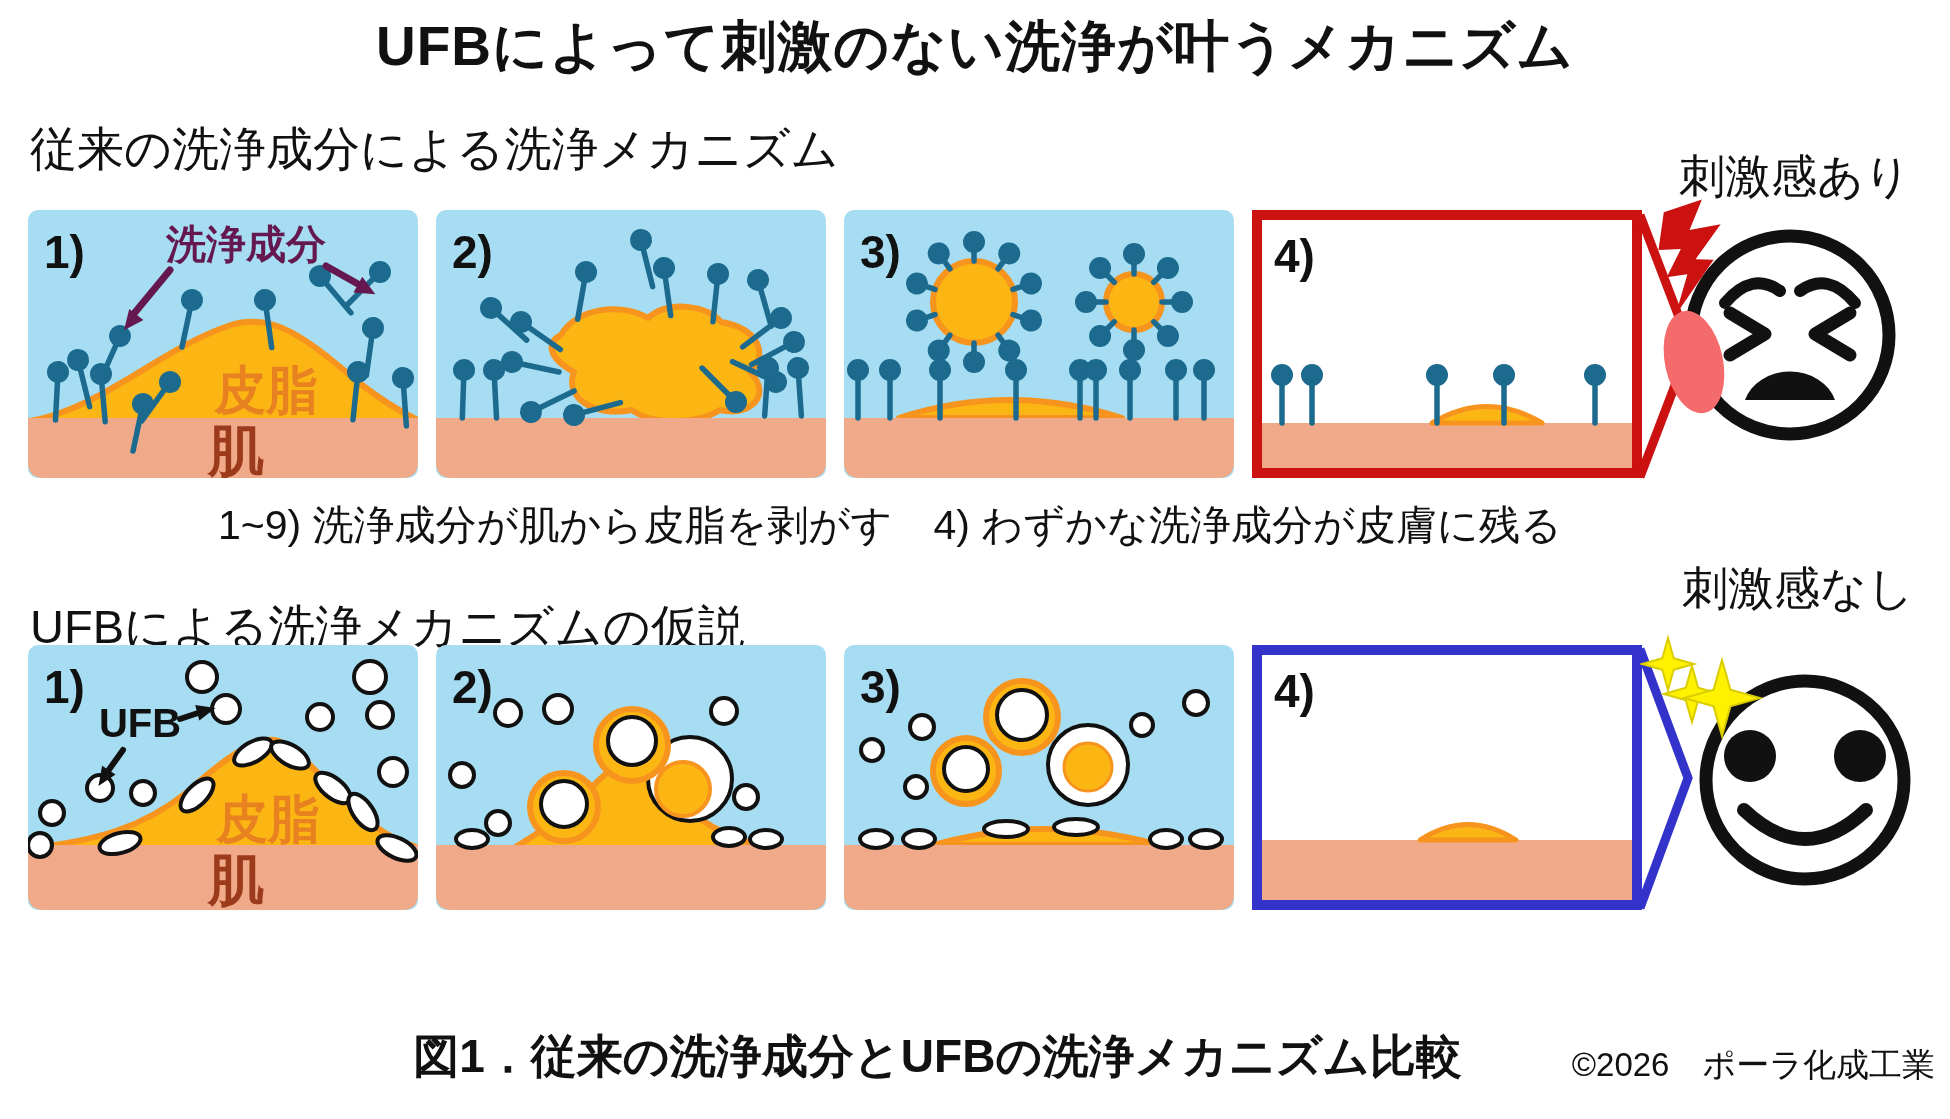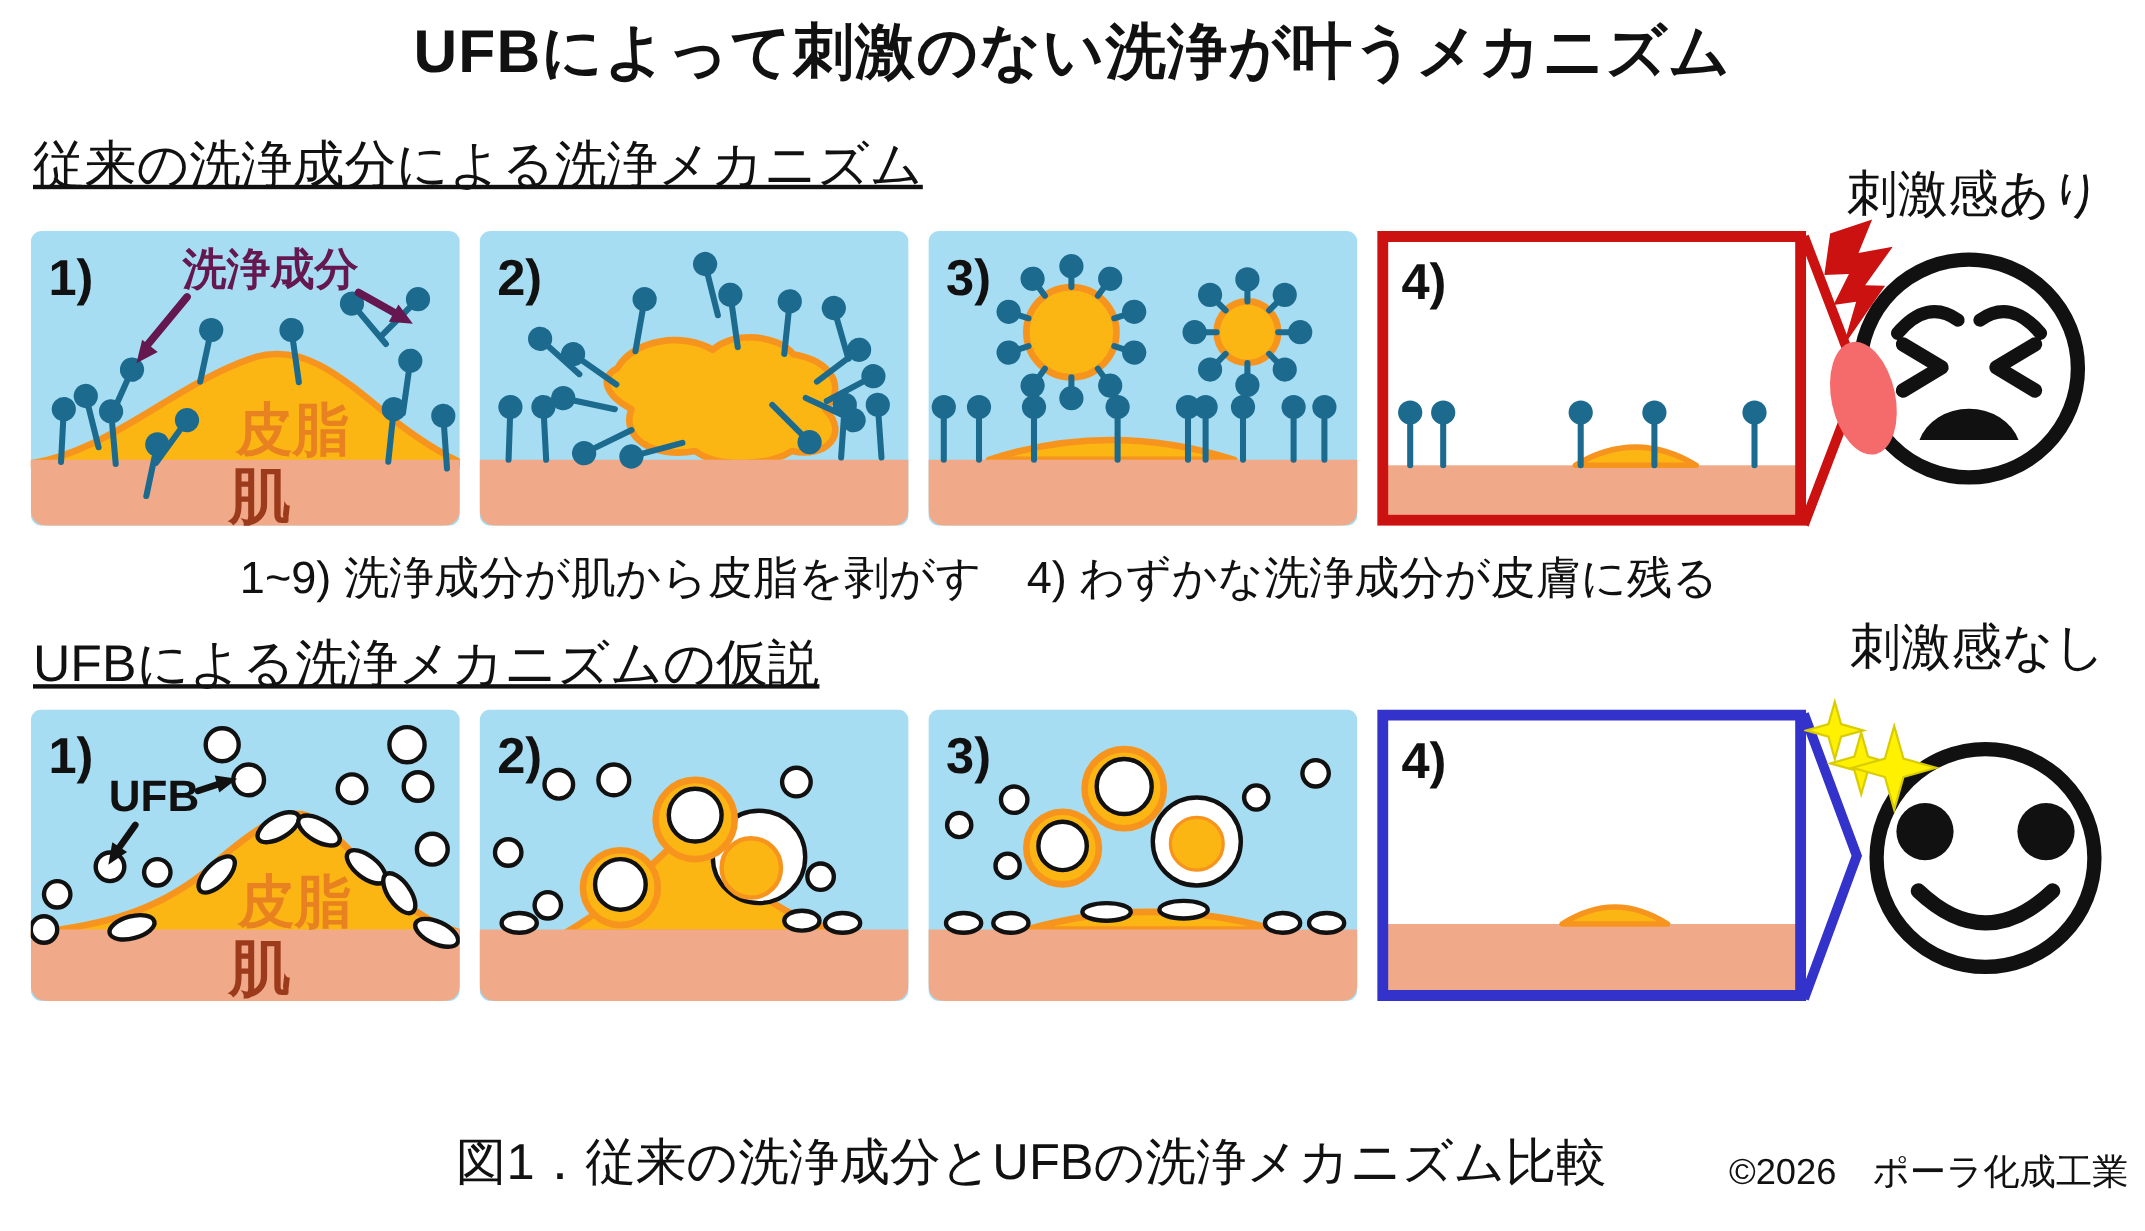--- a/index.html
+++ b/index.html
@@ -7,7 +7,7 @@
          font-family:"Liberation Sans","DejaVu Sans",sans-serif;color:#111;}
   .abs{position:absolute;}
   .main-title{left:70px;top:10px;width:1810px;text-align:center;font-size:55px;font-weight:bold;letter-spacing:1px;}
-  .sec-head{left:30px;font-size:47px;font-weight:normal;text-decoration:underline;}
+  .sec-head{left:30px;font-size:47px;font-weight:normal;}
   .caption{left:0;width:1780px;text-align:center;font-size:41px;}
   .result-label{width:320px;text-align:center;font-size:46px;}
   .fig-caption{left:0;top:1026px;width:1875px;text-align:center;font-size:46px;font-weight:normal;}

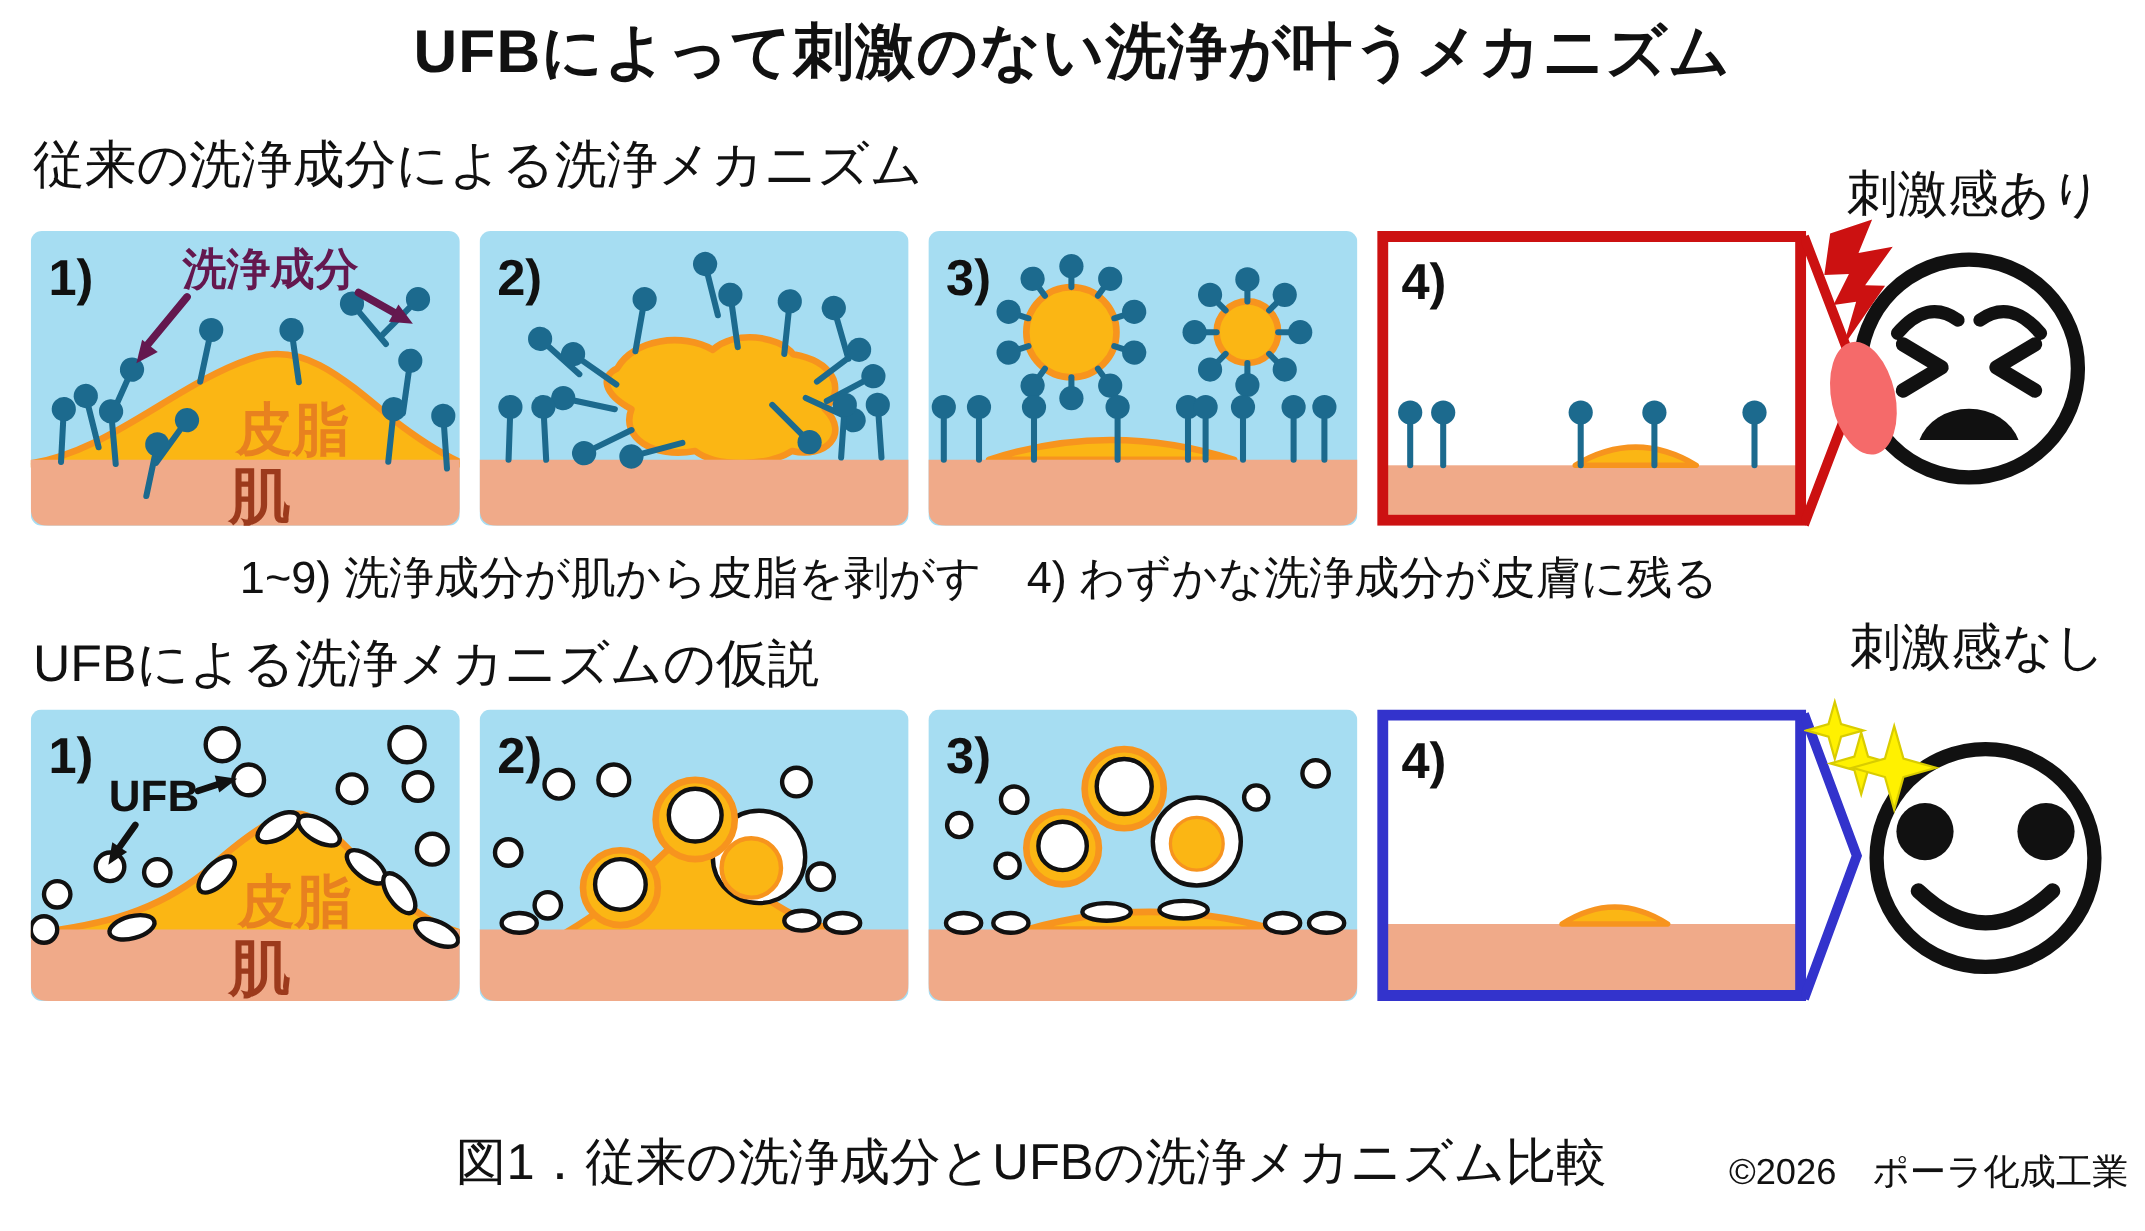--- a/index.html
+++ b/index.html
@@ -364,7 +364,7 @@
 
   <div class="abs caption" style="top:498px;">1~9) 洗浄成分が肌から皮脂を剥がす　4) わずかな洗浄成分が皮膚に残る</div>
 
-  <div class="abs sec-head" style="top:572px;">UFBによる洗浄メカニズムの仮説</div>
+  <div class="abs sec-head" style="top:596px;">UFBによる洗浄メカニズムの仮説</div>
 
   <svg class="abs" style="left:28px;top:645px;" width="390" height="265" viewBox="0 0 390 265">
     <rect x="0" y="0" width="390" height="265" rx="10" fill="#A6DDF2"></rect>

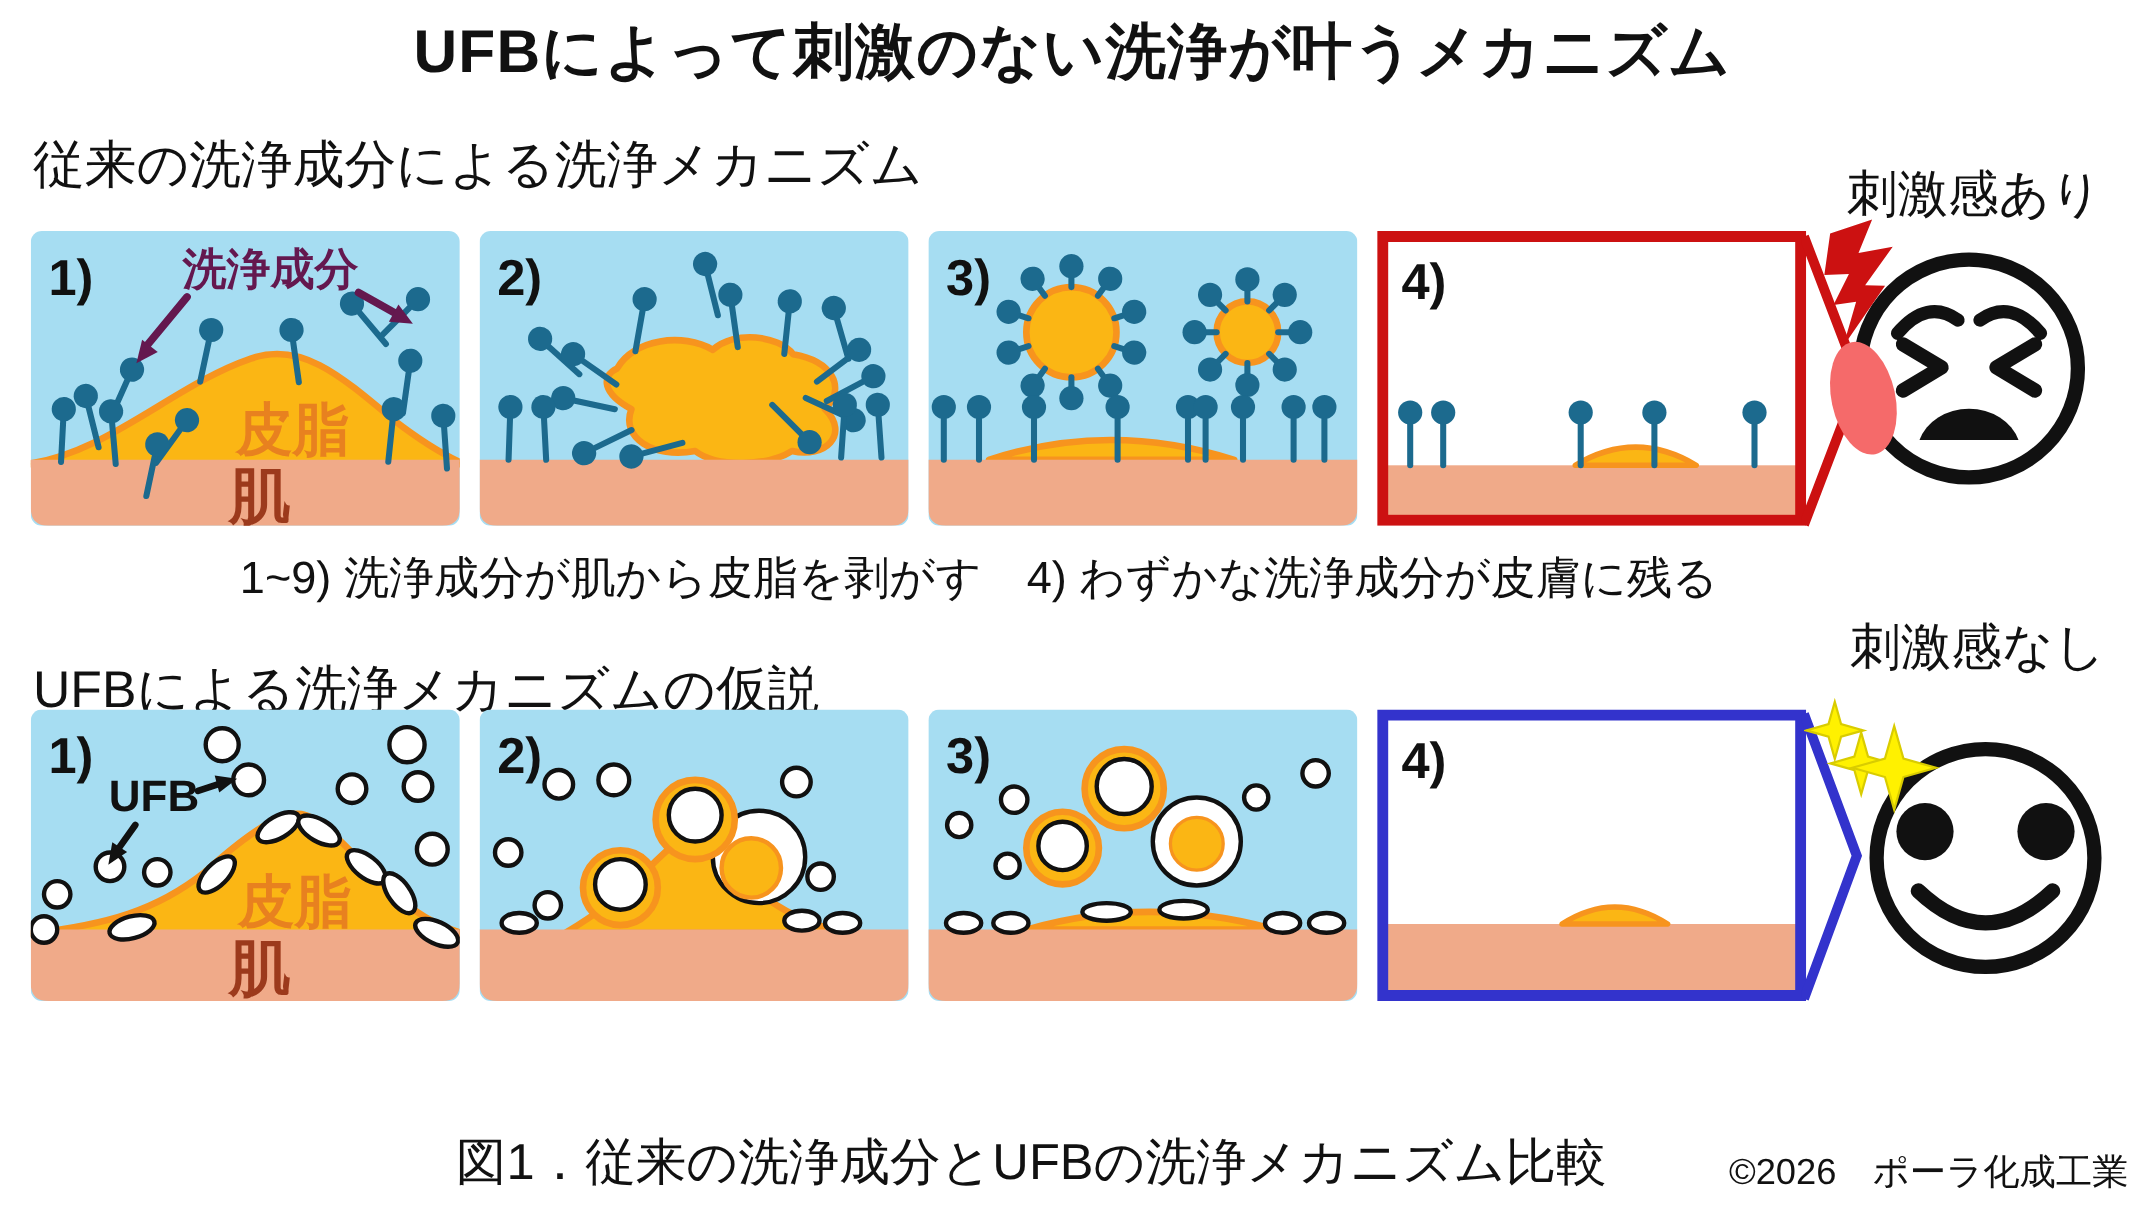--- a/index.html
+++ b/index.html
@@ -10,7 +10,7 @@
   .sec-head{left:30px;font-size:47px;font-weight:normal;}
   .caption{left:0;width:1780px;text-align:center;font-size:41px;}
   .result-label{width:320px;text-align:center;font-size:46px;}
-  .fig-caption{left:0;top:1026px;width:1875px;text-align:center;font-size:46px;font-weight:normal;}
+  .fig-caption{left:0;top:1026px;width:1875px;text-align:center;font-size:46px;font-weight:bold;}
   .copyright{top:1043px;right:15px;font-size:33px;}
   svg text{font-family:"Liberation Sans","DejaVu Sans",sans-serif;}
   .ptxt{font-weight:bold;font-size:46px;fill:#111;}

